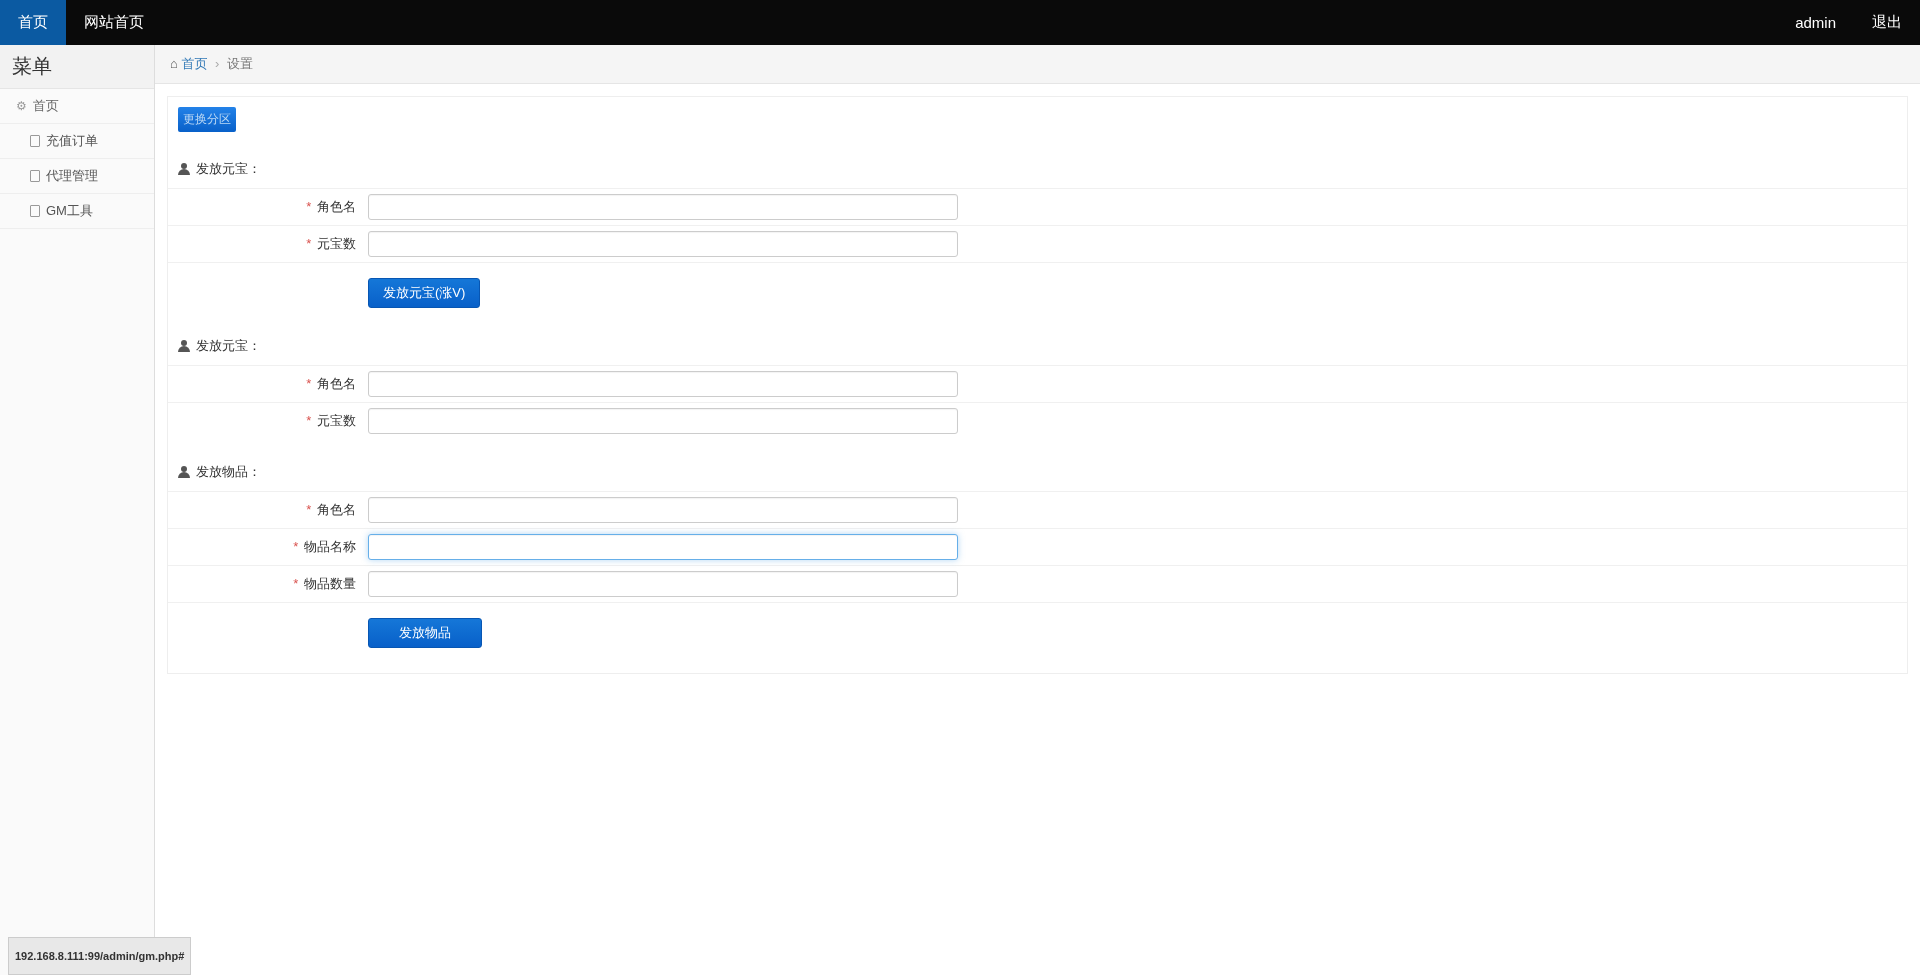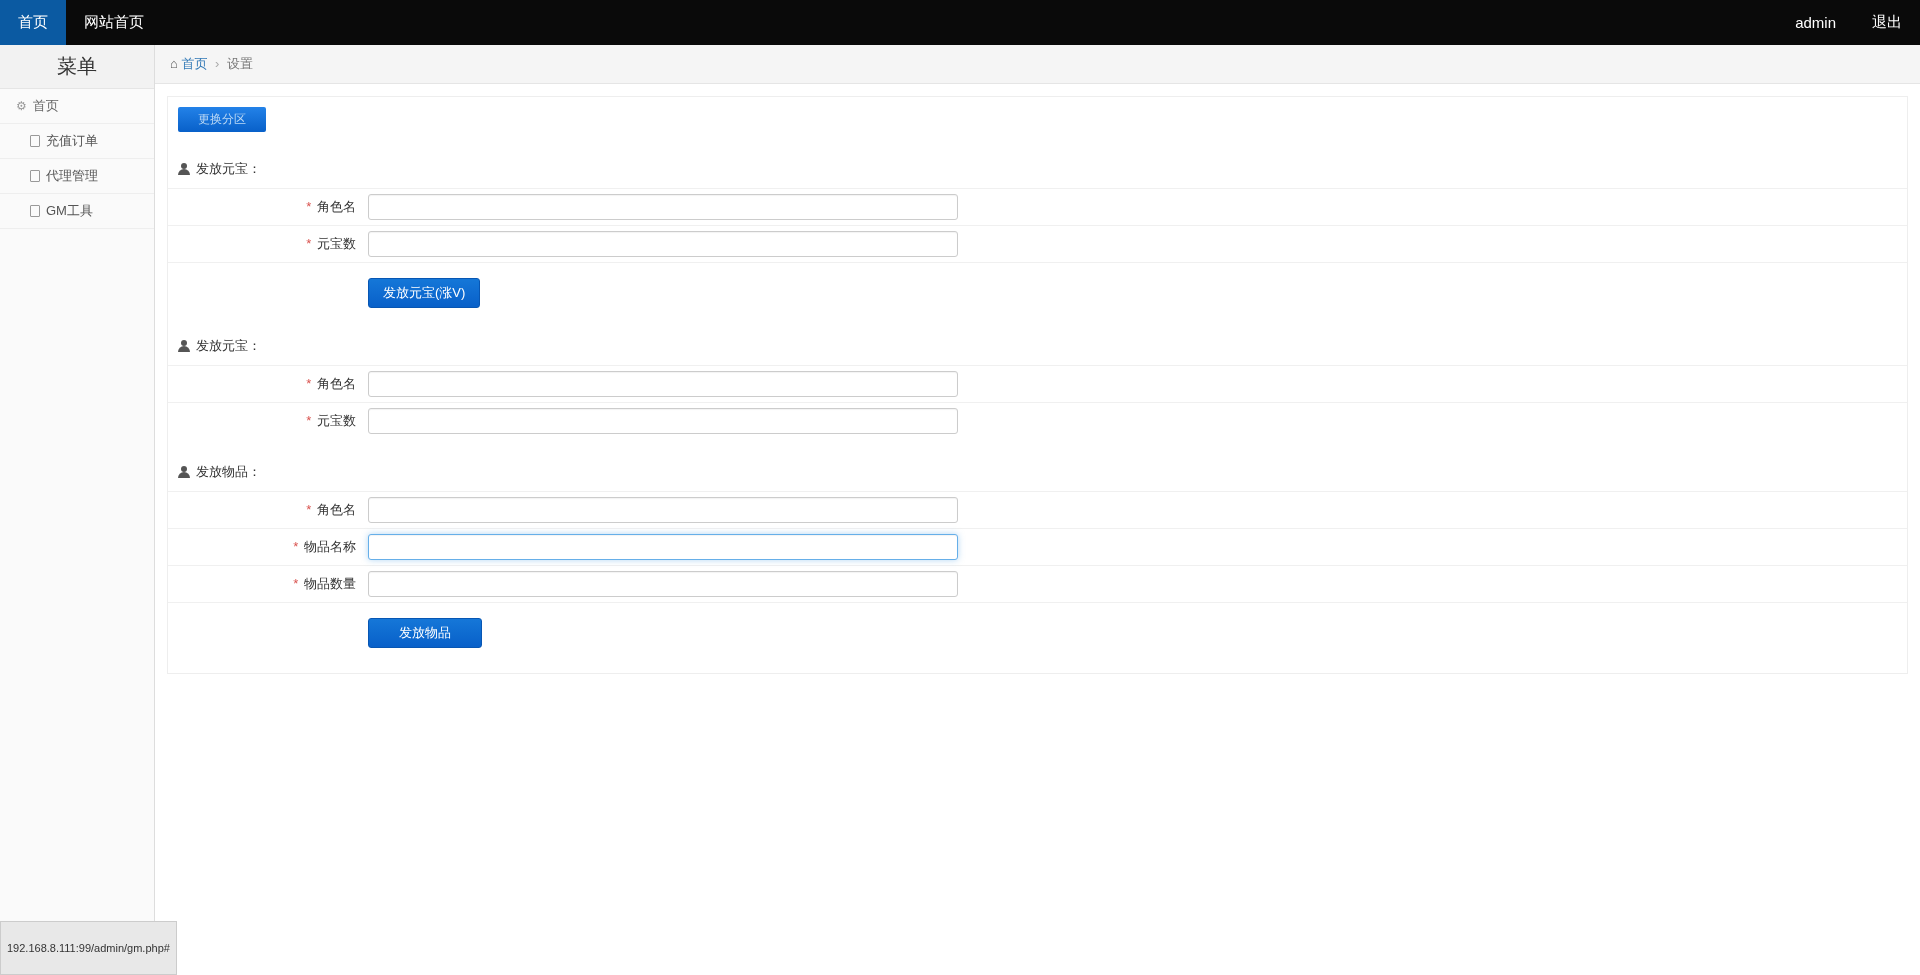--- a/index.html
+++ b/index.html
@@ -49,7 +49,6 @@
       bottom: 0;
       border-right: 1px solid #ddd;
       background: #fafafa;
-      text-align: center;
     }
     .sidebar-title {
       font-size: 20px;

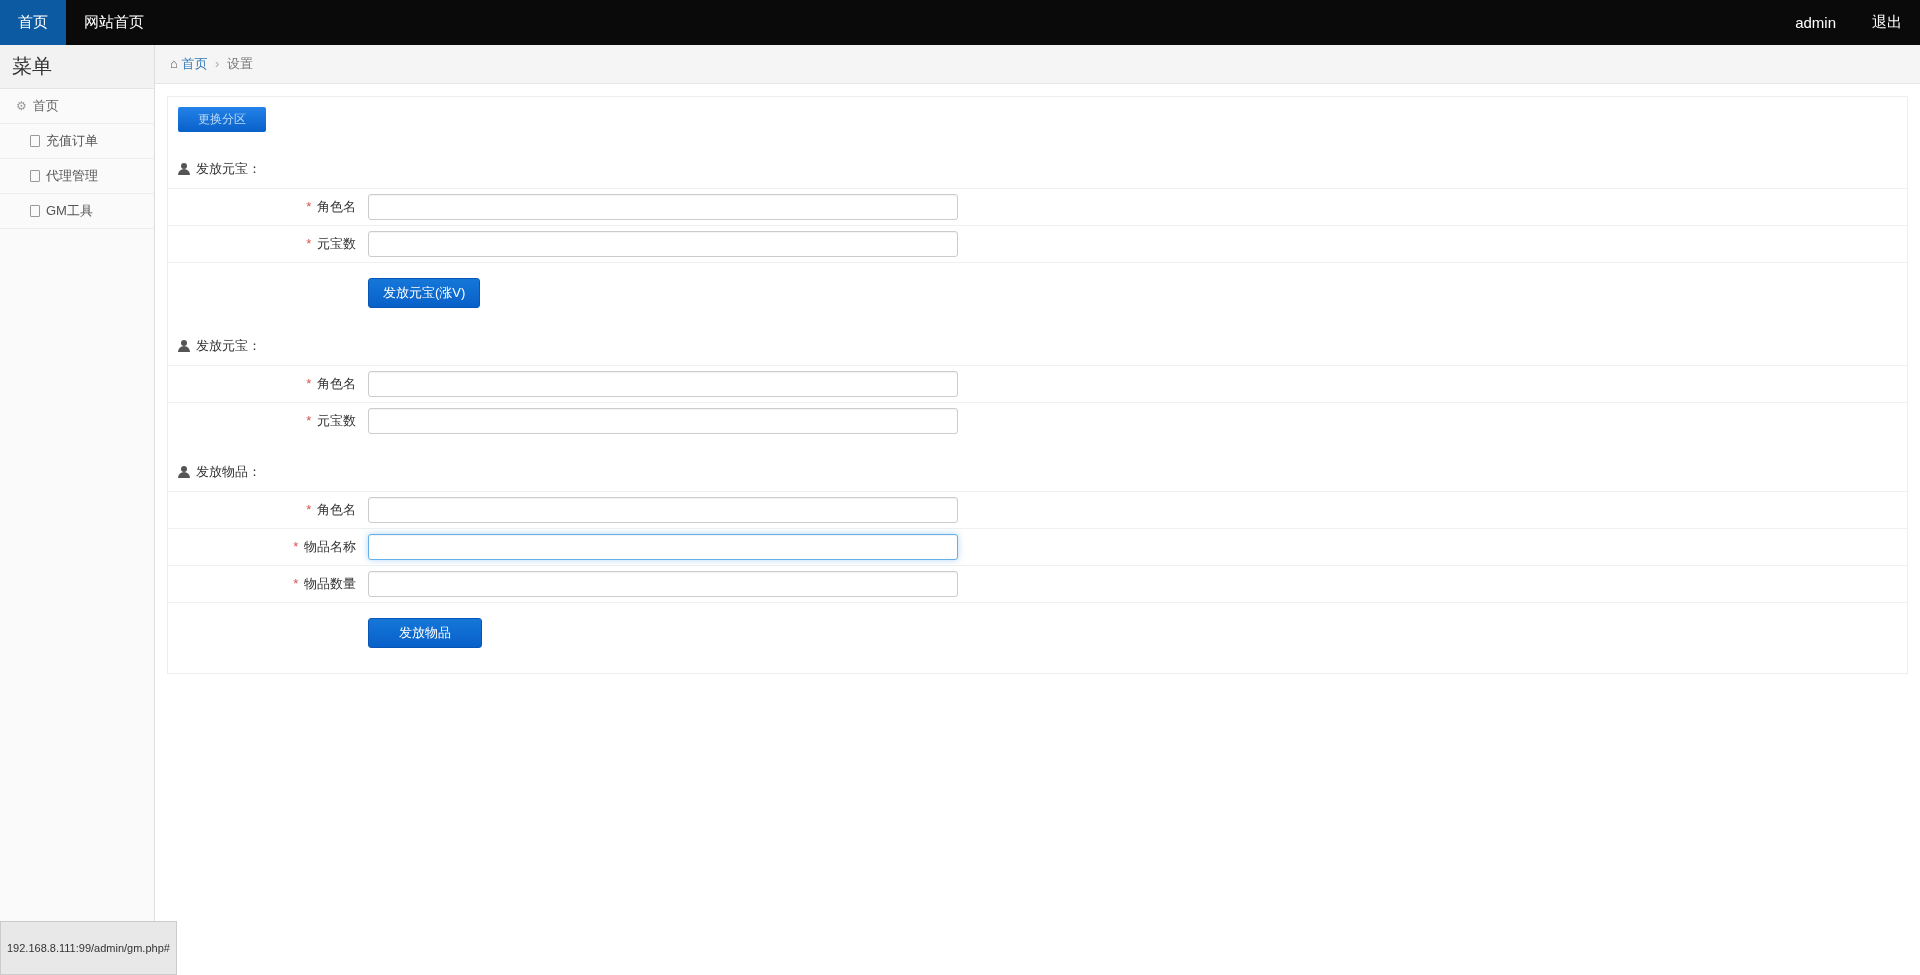--- a/index.html
+++ b/index.html
@@ -128,7 +128,7 @@
     .update-btn {
       margin: 10px 10px 18px 10px;
       display: inline-block;
-      padding: 4px 20px;
+      padding: 4px 5px;
       background: linear-gradient(#2382e8, #0860c9);
       color: #bcd9f5;
       border-radius: 2px;

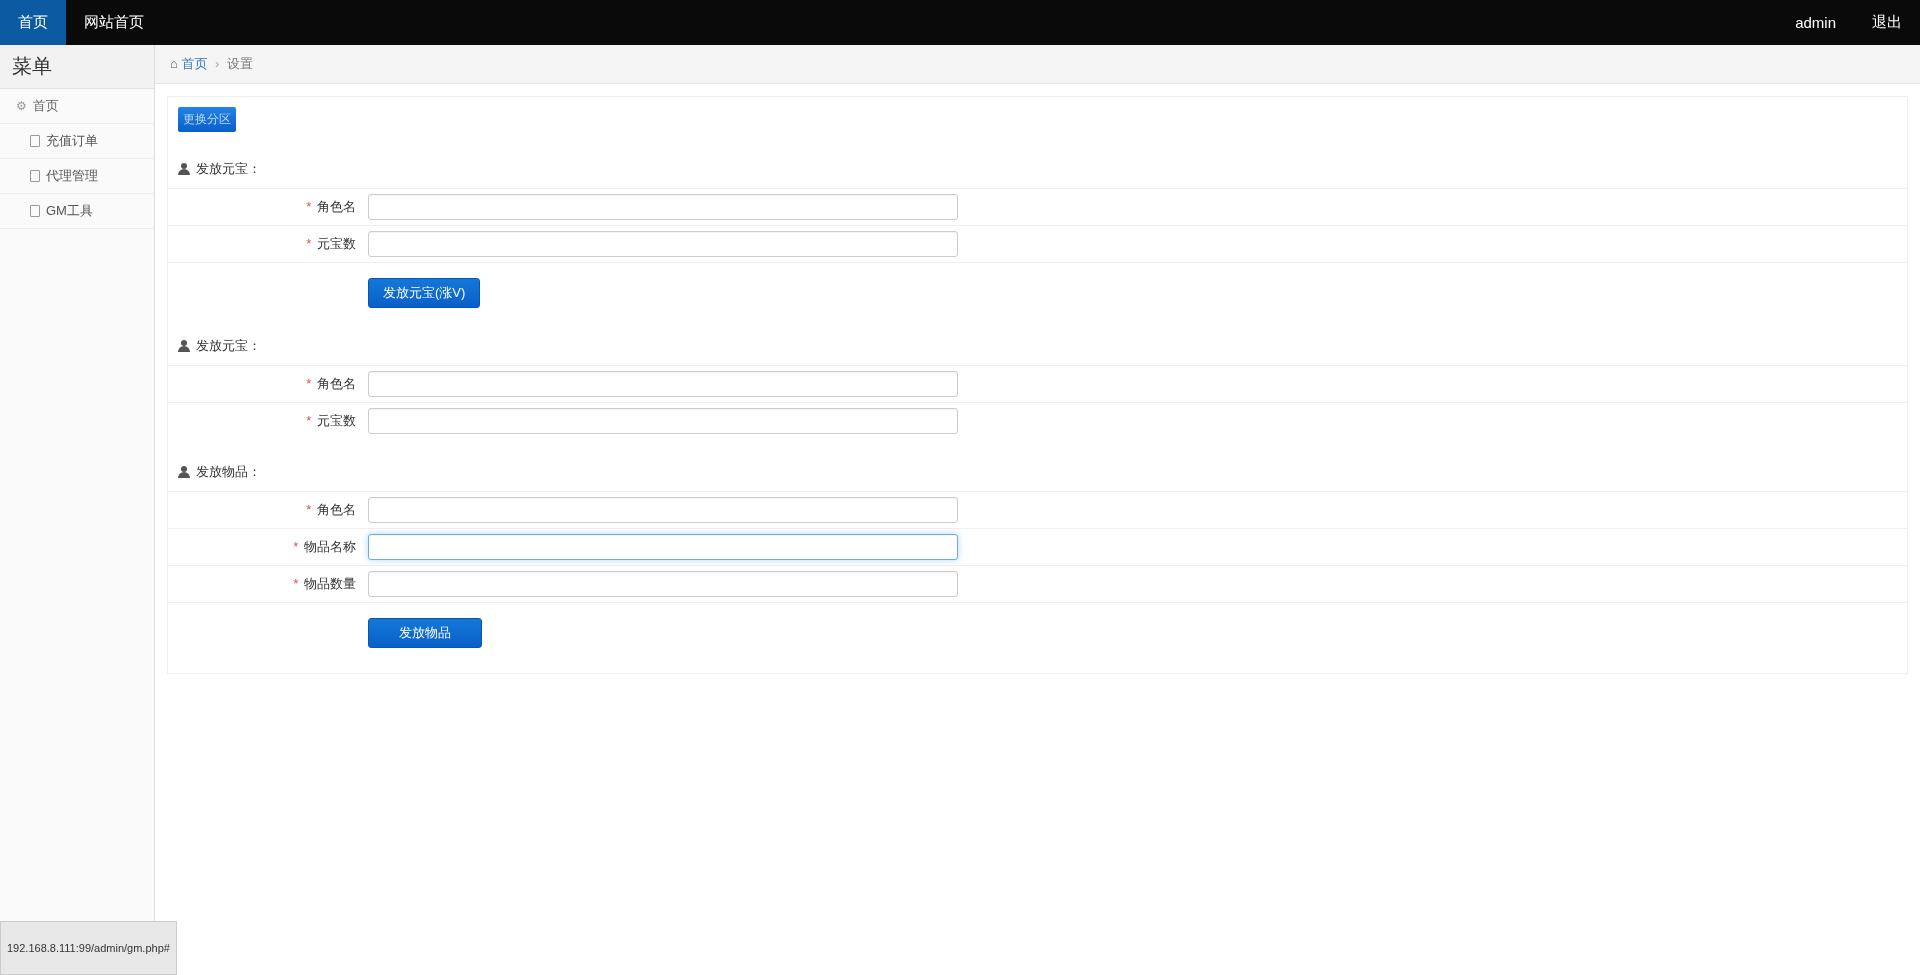--- a/index.html
+++ b/index.html
@@ -221,12 +221,13 @@
     .status-bar {
       position: fixed;
       bottom: 0;
-      left: 0;
+      left: 8px;
       background: #e8e8e8;
       border: 1px solid #ccc;
       font-size: 11px;
-      padding: 20px 6px;
-      color: #333;
+      padding: 12px 6px;
+      color: #333;
+      font-weight: bold;
     }
   </style>
 </head>

